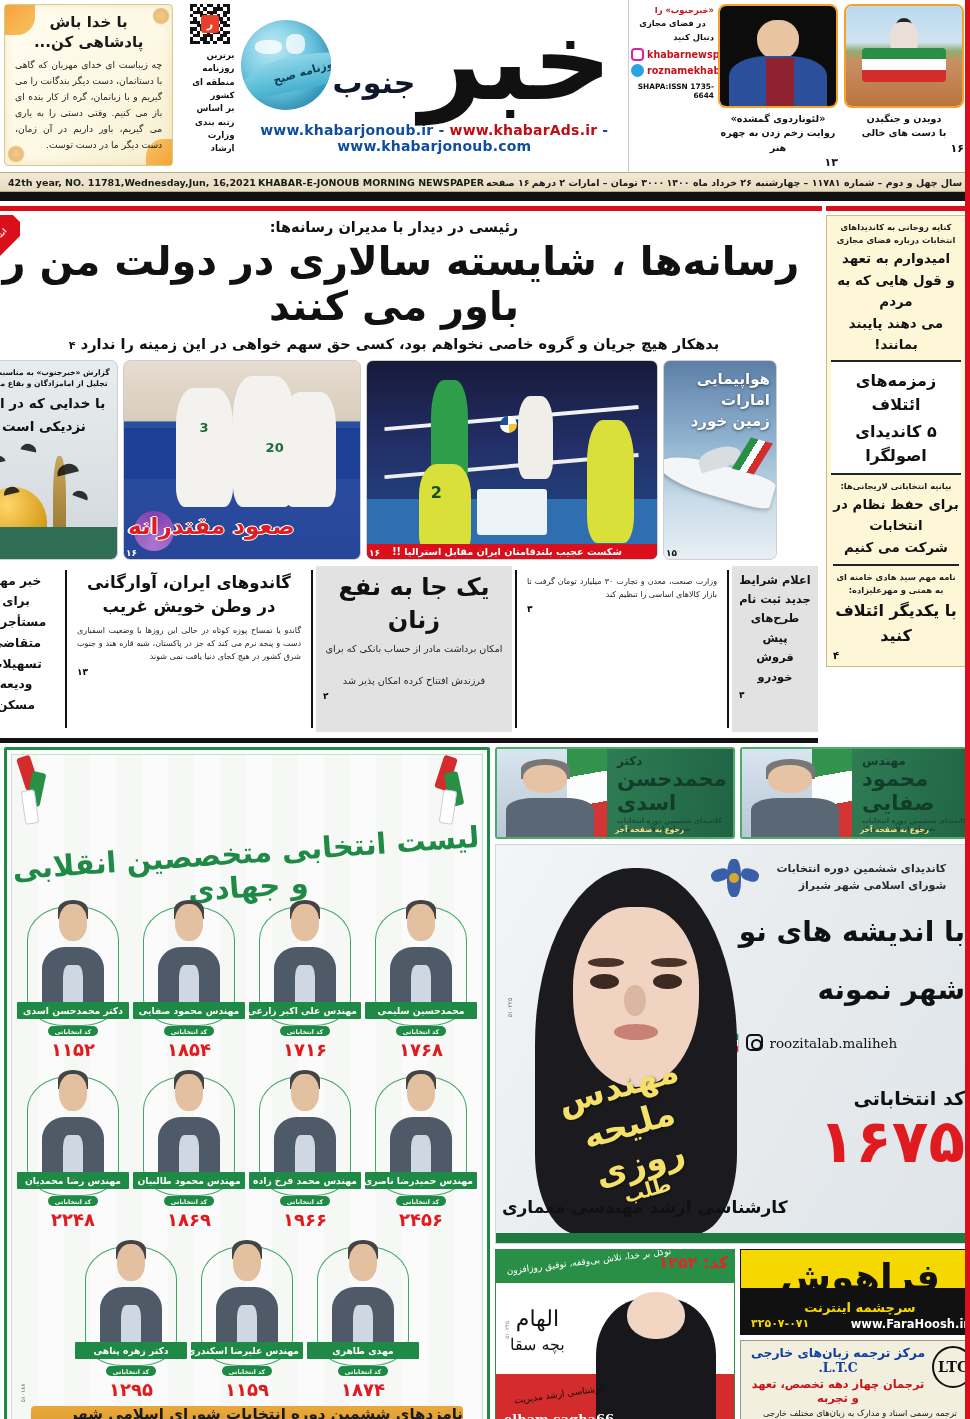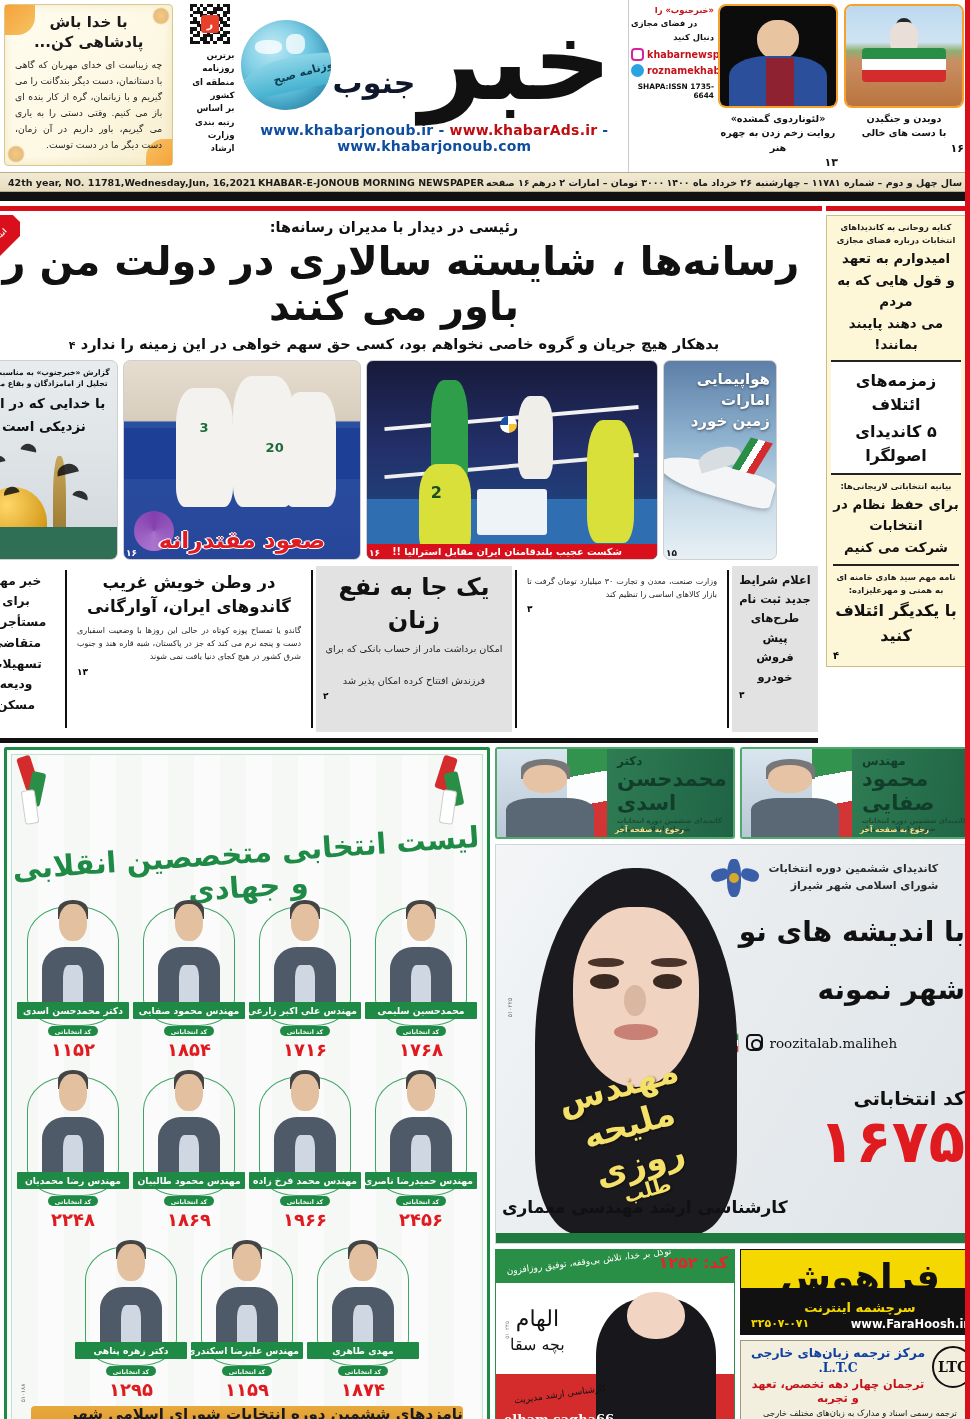--- a/index.html
+++ b/index.html
@@ -581,7 +581,7 @@
       <div style="font-size:8.4px;font-weight:bold;color:#c4131a;text-align:right;direction:rtl;line-height:1.6;">
         <span>«خبرجنوب» را</span>
       </div>
-      <div style="font-size:8.4px;font-weight:bold;color:#111;text-align:left;direction:rtl;line-height:1.6;">
+      <div style="font-size:8.4px;font-weight:bold;color:#111;text-align:center;direction:rtl;line-height:1.6;">
         <span>در فضای مجازی</span>
       </div>
       <div style="font-size:8.4px;font-weight:bold;color:#111;text-align:right;direction:rtl;line-height:1.6;">

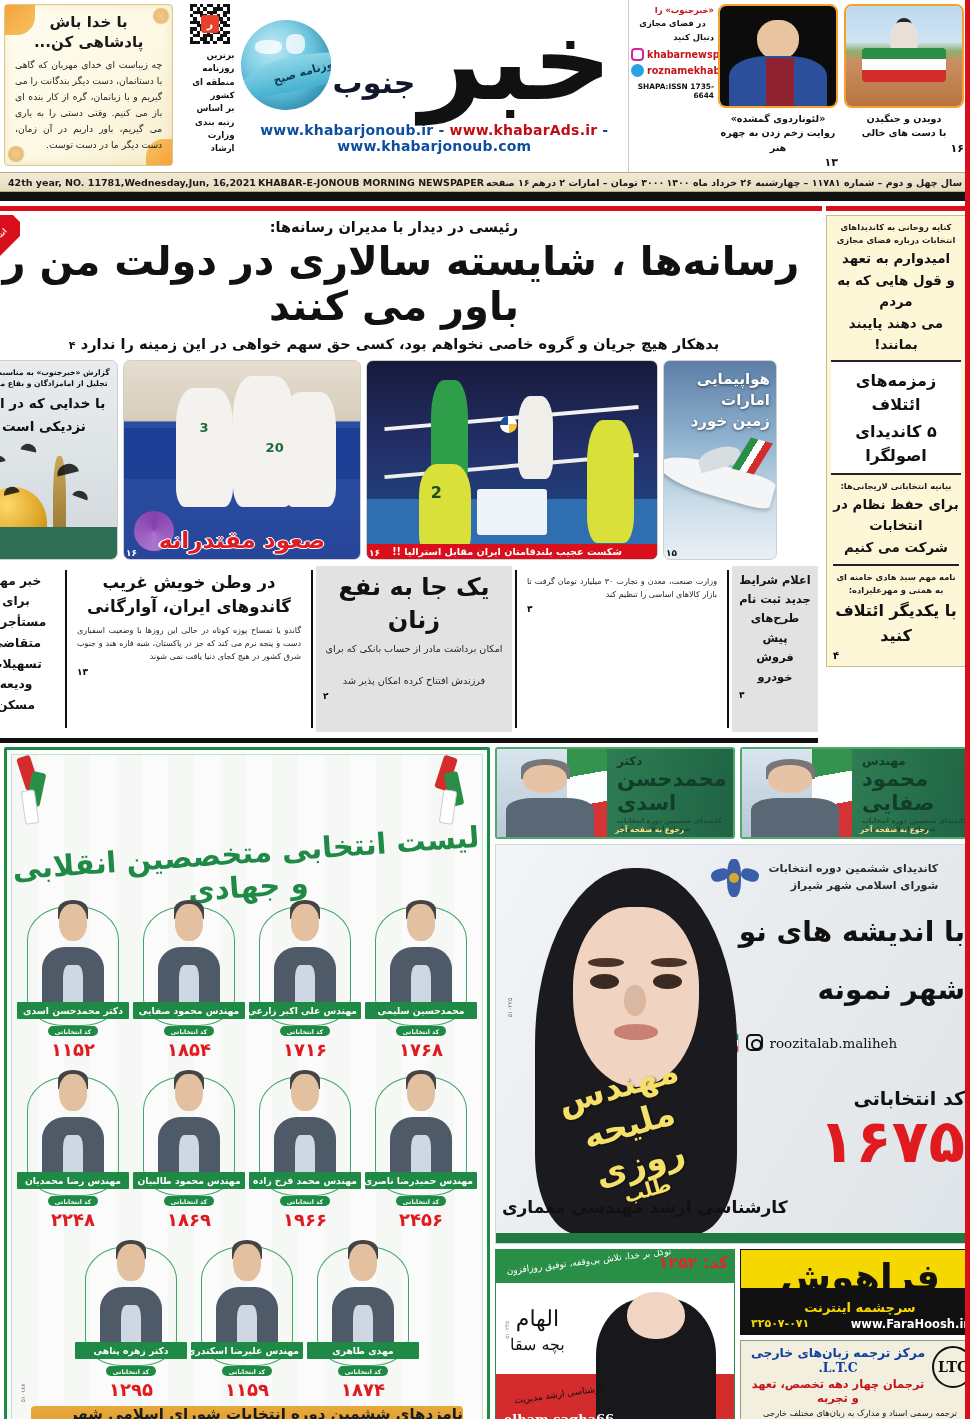--- a/index.html
+++ b/index.html
@@ -217,7 +217,7 @@
   .cel-pl{ position:absolute; background:#f4f2ee; border-radius:30% 30% 16% 16%;}
   .cel-num{ position:absolute; color:#1d6b3a; font-weight:bold; font-size:13px;}
   .cel-cap{
-    position:absolute; right:4px; bottom:6px; left:4px; display:flex; align-items:center; justify-content:center;
+    position:absolute; right:4px; bottom:20px; left:4px; display:flex; align-items:center; justify-content:flex-end;
   }
   .cel-cap span{ color:#e11b22; font-size:23px; font-weight:bold; direction:rtl;
      text-shadow: -1px 0 #fff, 0 1px #fff, 1px 0 #fff, 0 -1px #fff, -2px 0 #fff;}

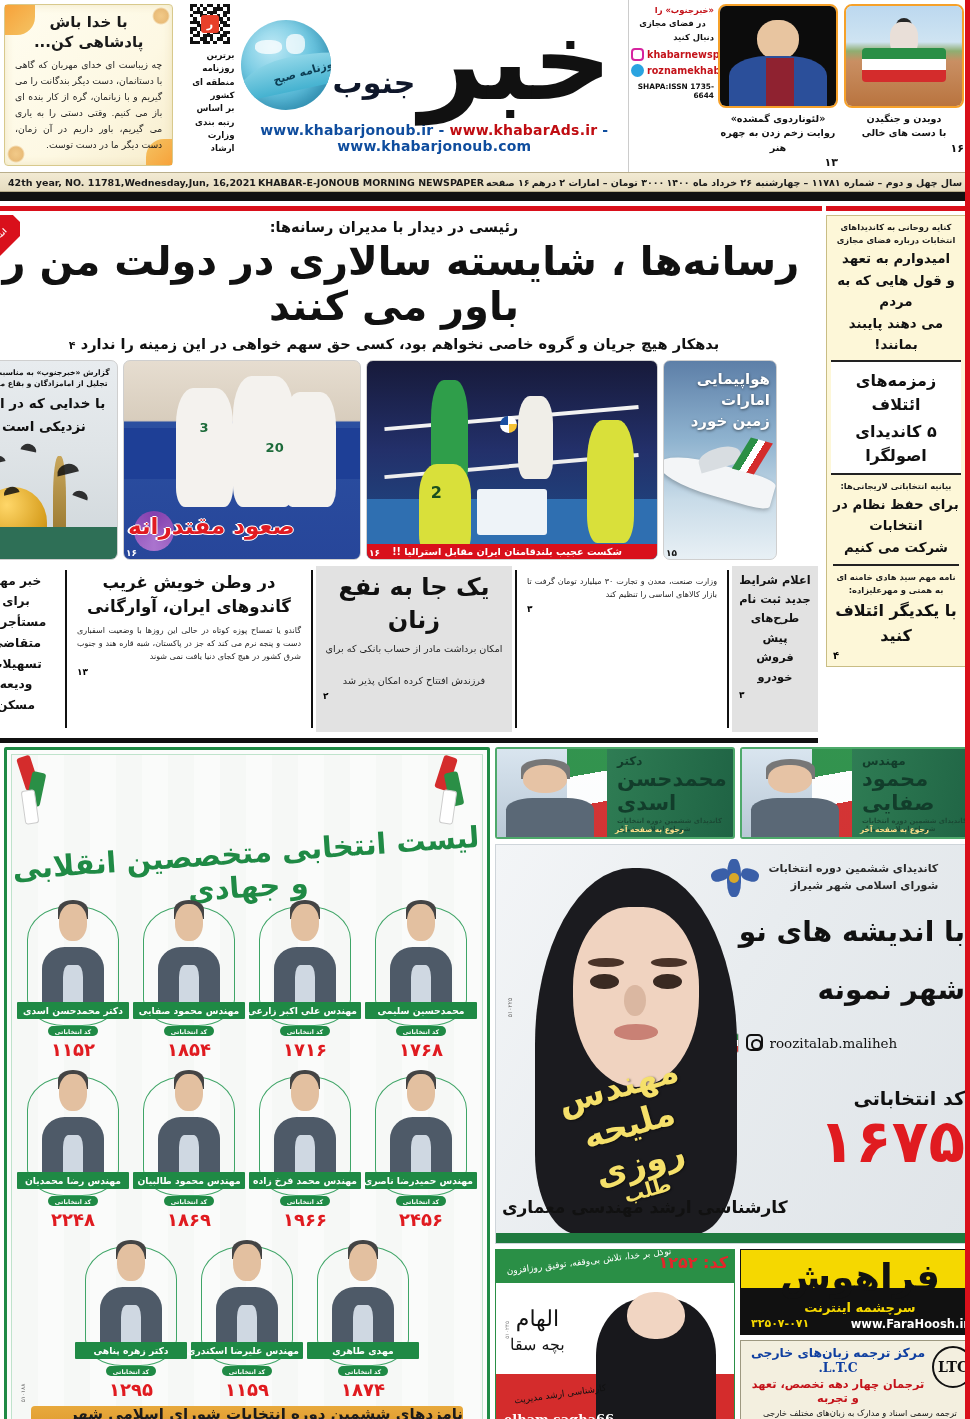--- a/index.html
+++ b/index.html
@@ -769,8 +769,8 @@
         <div class="brf-sep"></div>
 
         <div class="brf" style="width:238px;">
+          <div class="brf-head">گاندوهای ایران، آوارگانی</div>
           <div class="brf-head">در وطن خویش غریب</div>
-          <div class="brf-head">گاندوهای ایران، آوارگانی</div>
           <div class="brf-body">گاندو یا تمساح پوزه کوتاه در حالی این روزها با وضعیت اسفباری دست و پنجه نرم می کند که جز در پاکستان، شبه قاره هند و جنوب شرق کشور در هیچ کجای دنیا یافت نمی شوند</div>
           <div class="brf-pg">۱۳</div>
         </div>

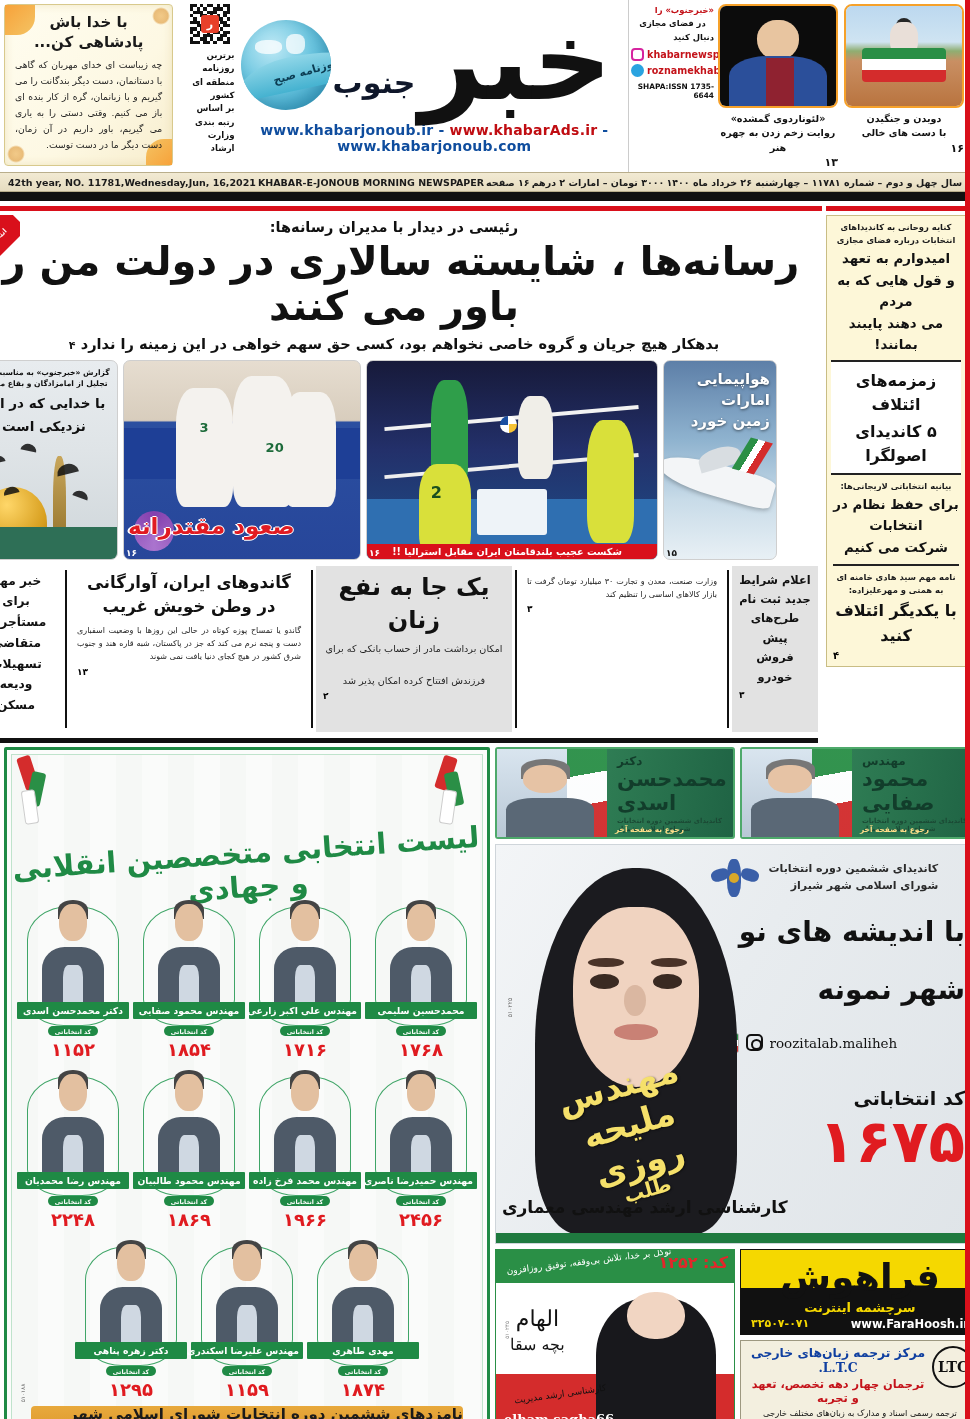--- a/index.html
+++ b/index.html
@@ -267,7 +267,7 @@
     border:1px solid #cfd5da;
   }
   .bigad-left{ position:absolute; right:0; top:0; width:56%; height:100%; padding: 12px 14px 0 0; direction:rtl;}
-  .ba-emb{ display:flex; flex-direction:row-reverse; align-items:flex-start; gap:8px;}
+  .ba-emb{ display:flex; flex-direction:row-reverse; align-items:flex-start; gap:16px;}
   .ba-emblem{ width:52px; height:46px; flex:none; position:relative;}
   .ba-emblem i{ position:absolute; background:#3a5fa8; }
   .ba-emb-txt{ font-size:11px; font-weight:bold; color:#2b2b2b; line-height:1.6; text-align:right; padding-top:3px;}

